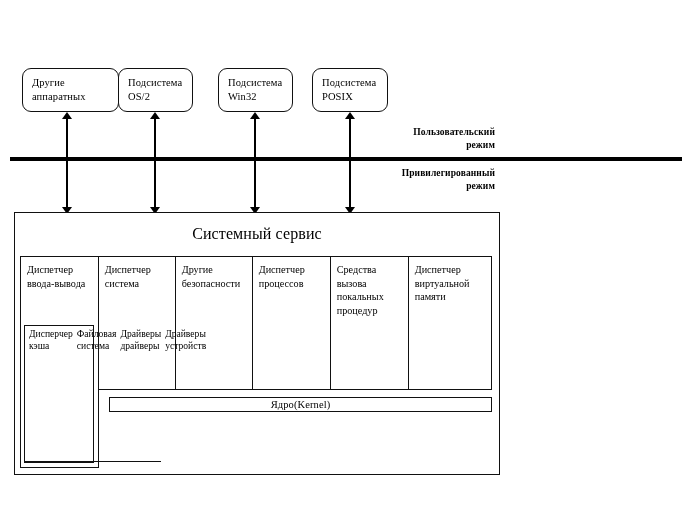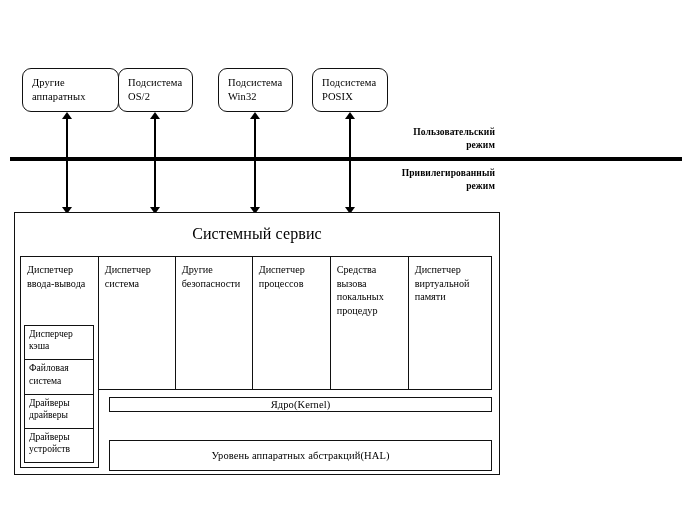--- a/index.html
+++ b/index.html
@@ -149,7 +149,7 @@
     box-sizing: border-box;
     background: #fff;
     display: flex;
-    flex-direction: column;
+    flex-direction: row;
   }
   .driver-cell {
     flex: 1 1 0;

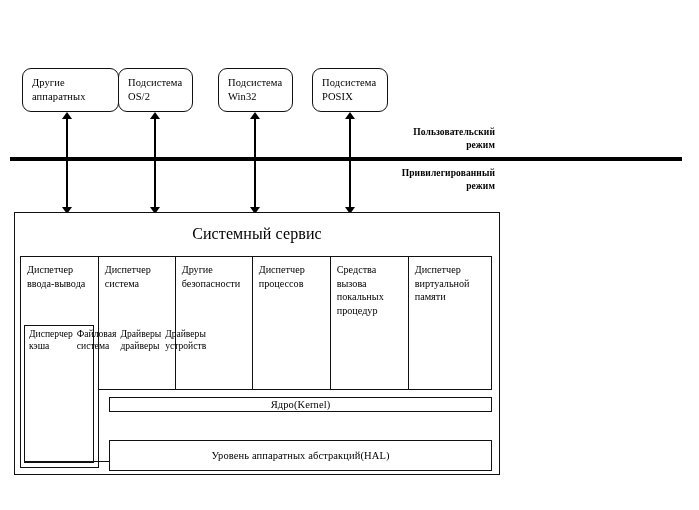--- a/index.html
+++ b/index.html
@@ -297,9 +297,6 @@
     <span>Ядро(Kernel)</span>
   </div>
 
-  <div class="layer-bar" id="hal-bar">
-    <span>Уровень аппаратных абстракций(HAL)</span>
-  </div>
 
 </div>
 

